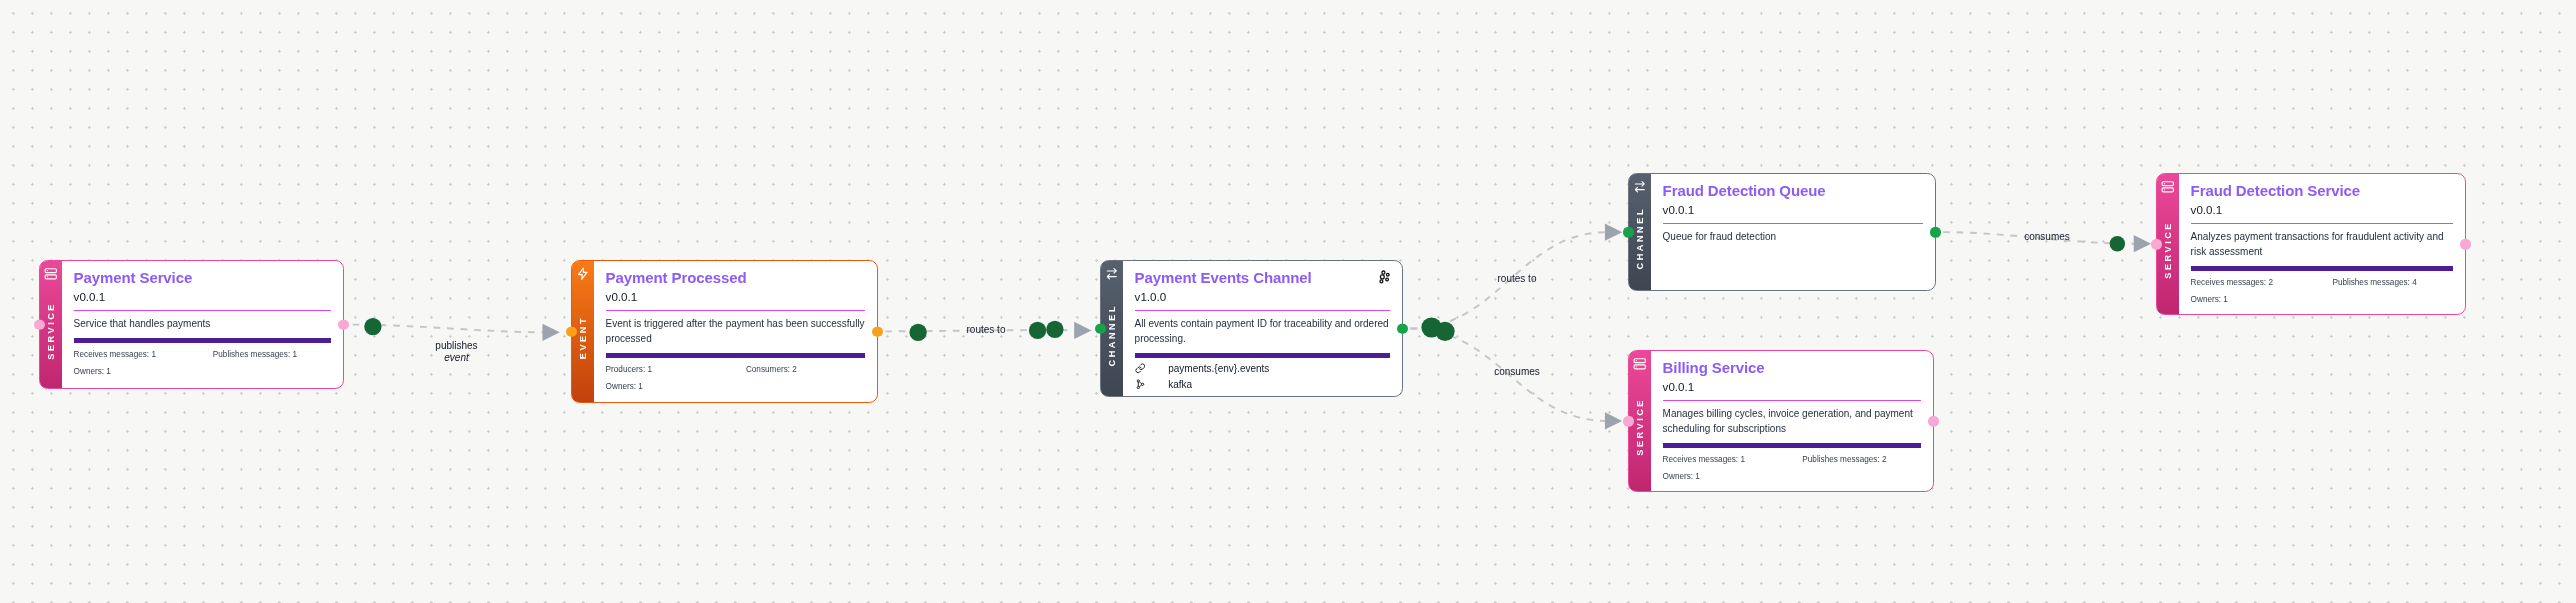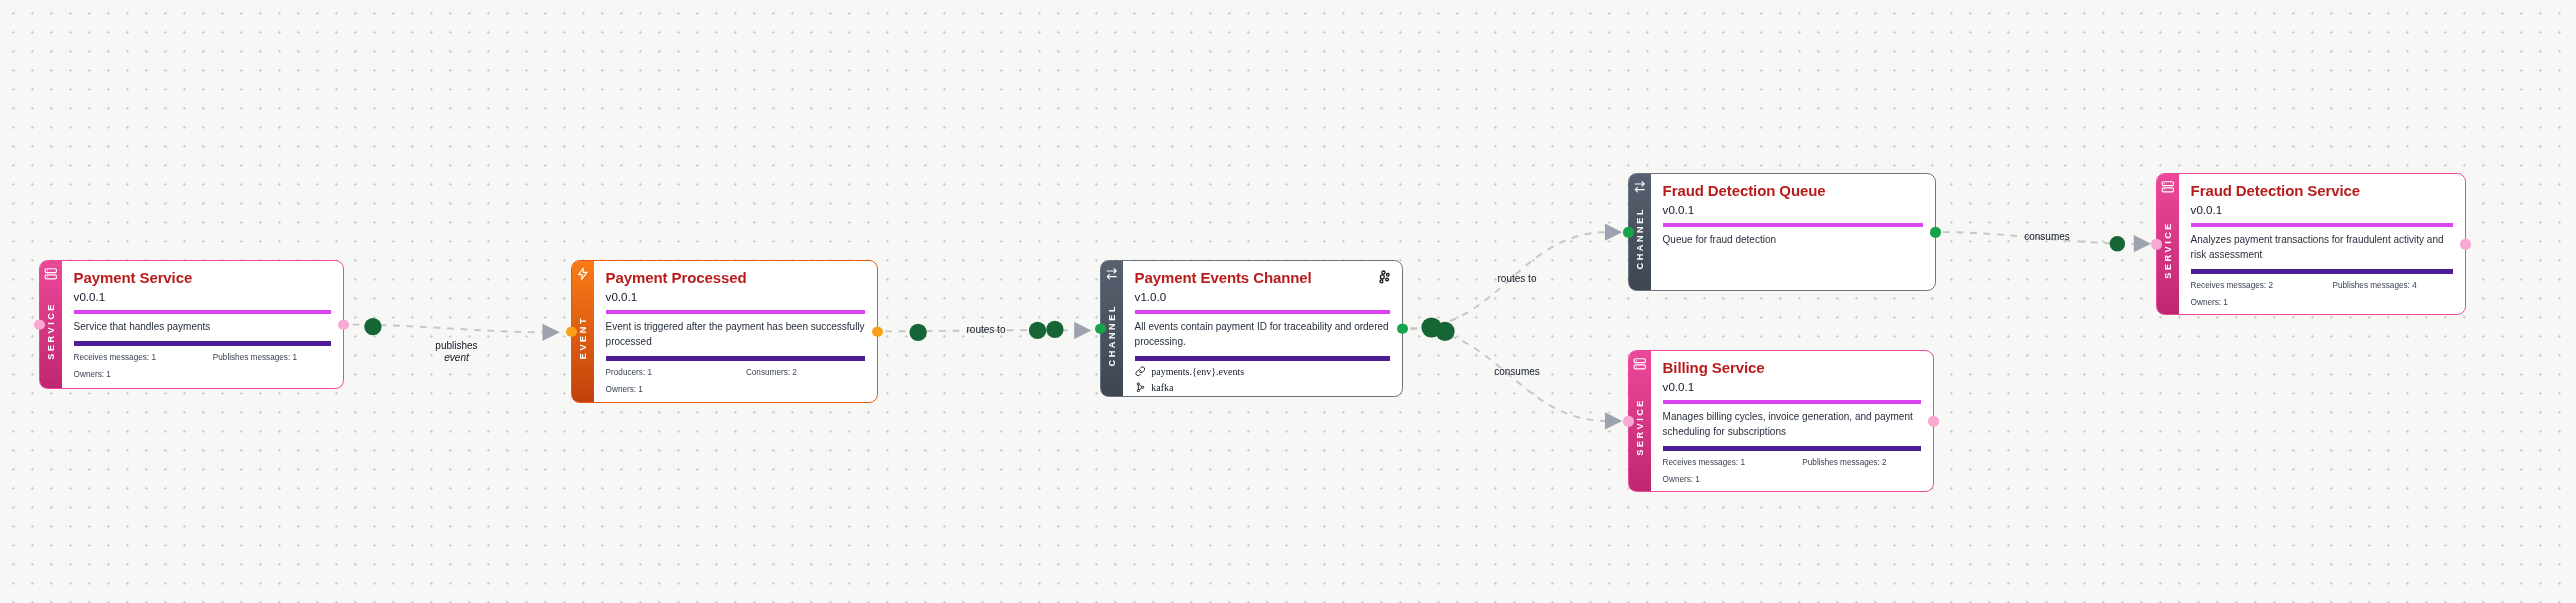--- a/index.html
+++ b/index.html
@@ -41,7 +41,7 @@
 
   .nbody { flex:1; min-width:0; padding:7.7px 11.6px; }
   .title-row { display:flex; align-items:flex-start; justify-content:space-between; }
-  .title { font-size:15px; font-weight:700; color:#b91c1c; letter-spacing:-0.1px; line-height:1.15; }
+  .title { font-size:15px; font-weight:700; color:#8b5cf6; letter-spacing:-0.1px; line-height:1.15; }
   .title-icon svg { width:14.5px; height:14.5px; display:block; margin-top:1px; }
   .version { font-size:11.6px; color:#111827; margin-top:3.9px; padding-bottom:6.7px; border-bottom:4px solid #d946ef; }
   .desc { font-size:10px; color:#1f2937; line-height:1.5; padding:5.8px 0 6.7px; }

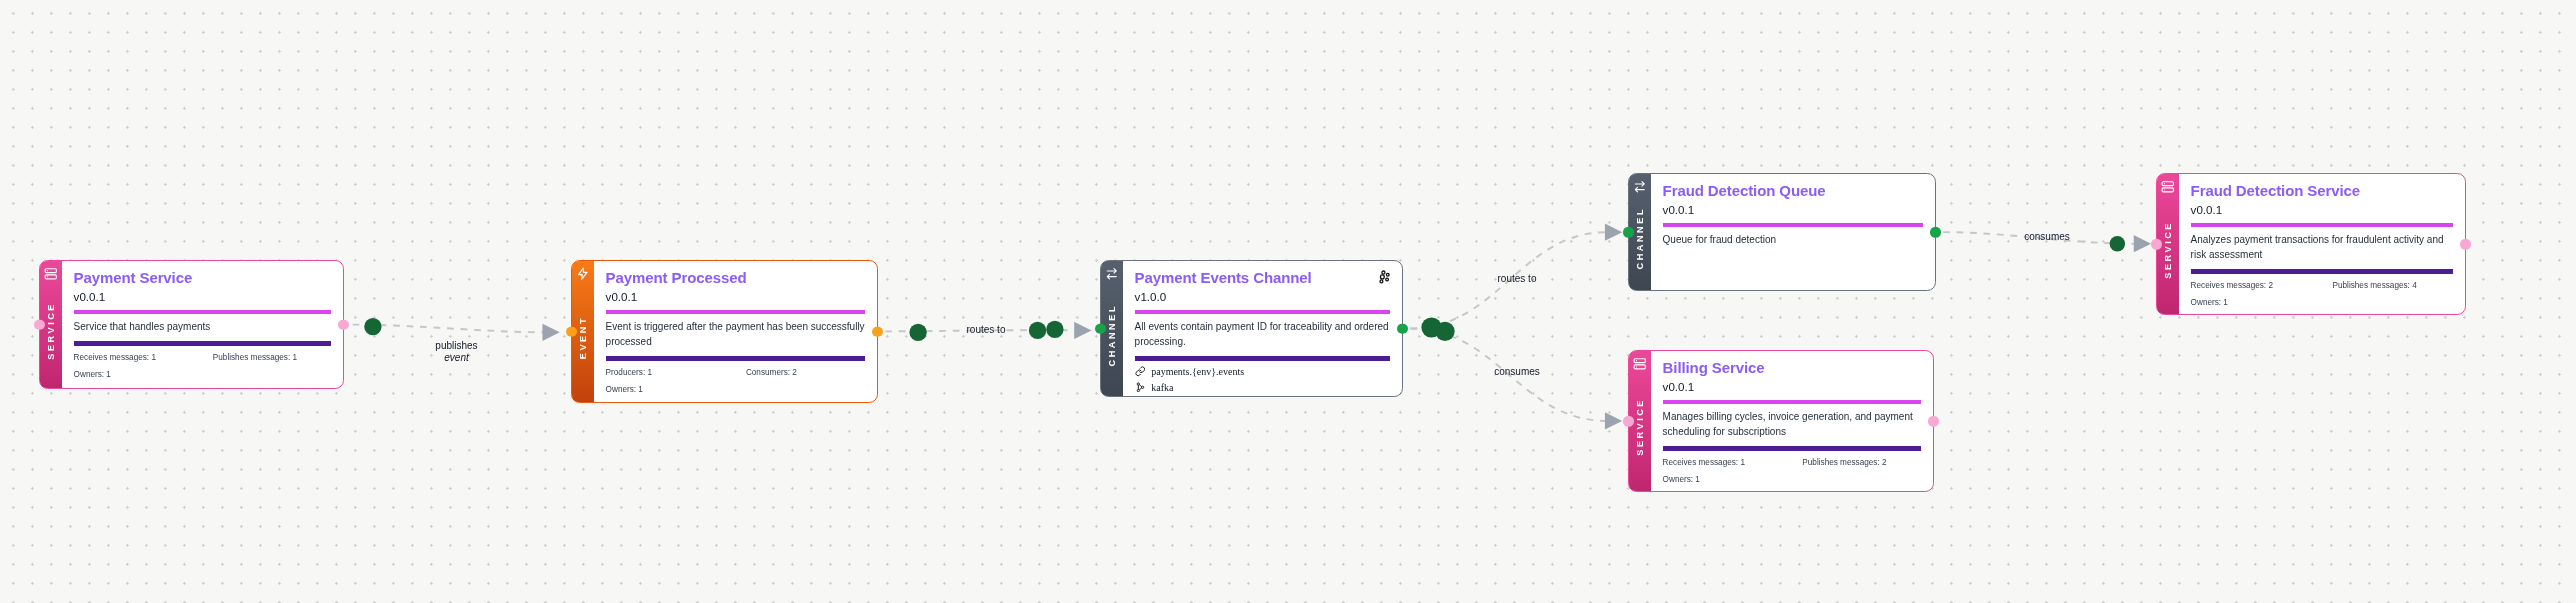--- a/index.html
+++ b/index.html
@@ -43,7 +43,7 @@
   .title-row { display:flex; align-items:flex-start; justify-content:space-between; }
   .title { font-size:15px; font-weight:700; color:#8b5cf6; letter-spacing:-0.1px; line-height:1.15; }
   .title-icon svg { width:14.5px; height:14.5px; display:block; margin-top:1px; }
-  .version { font-size:11.6px; color:#111827; margin-top:3.9px; padding-bottom:6.7px; border-bottom:4px solid #d946ef; }
+  .version { font-size:11.6px; color:#111827; margin-top:3.9px; padding-bottom:6.7px; border-bottom:1px solid #d946ef; }
   .desc { font-size:10px; color:#1f2937; line-height:1.5; padding:5.8px 0 6.7px; }
   .desc.rule { border-bottom:5px solid #4c1d95; }
   .stats { display:flex; font-size:8.2px; color:#374151; margin-top:6.7px; }

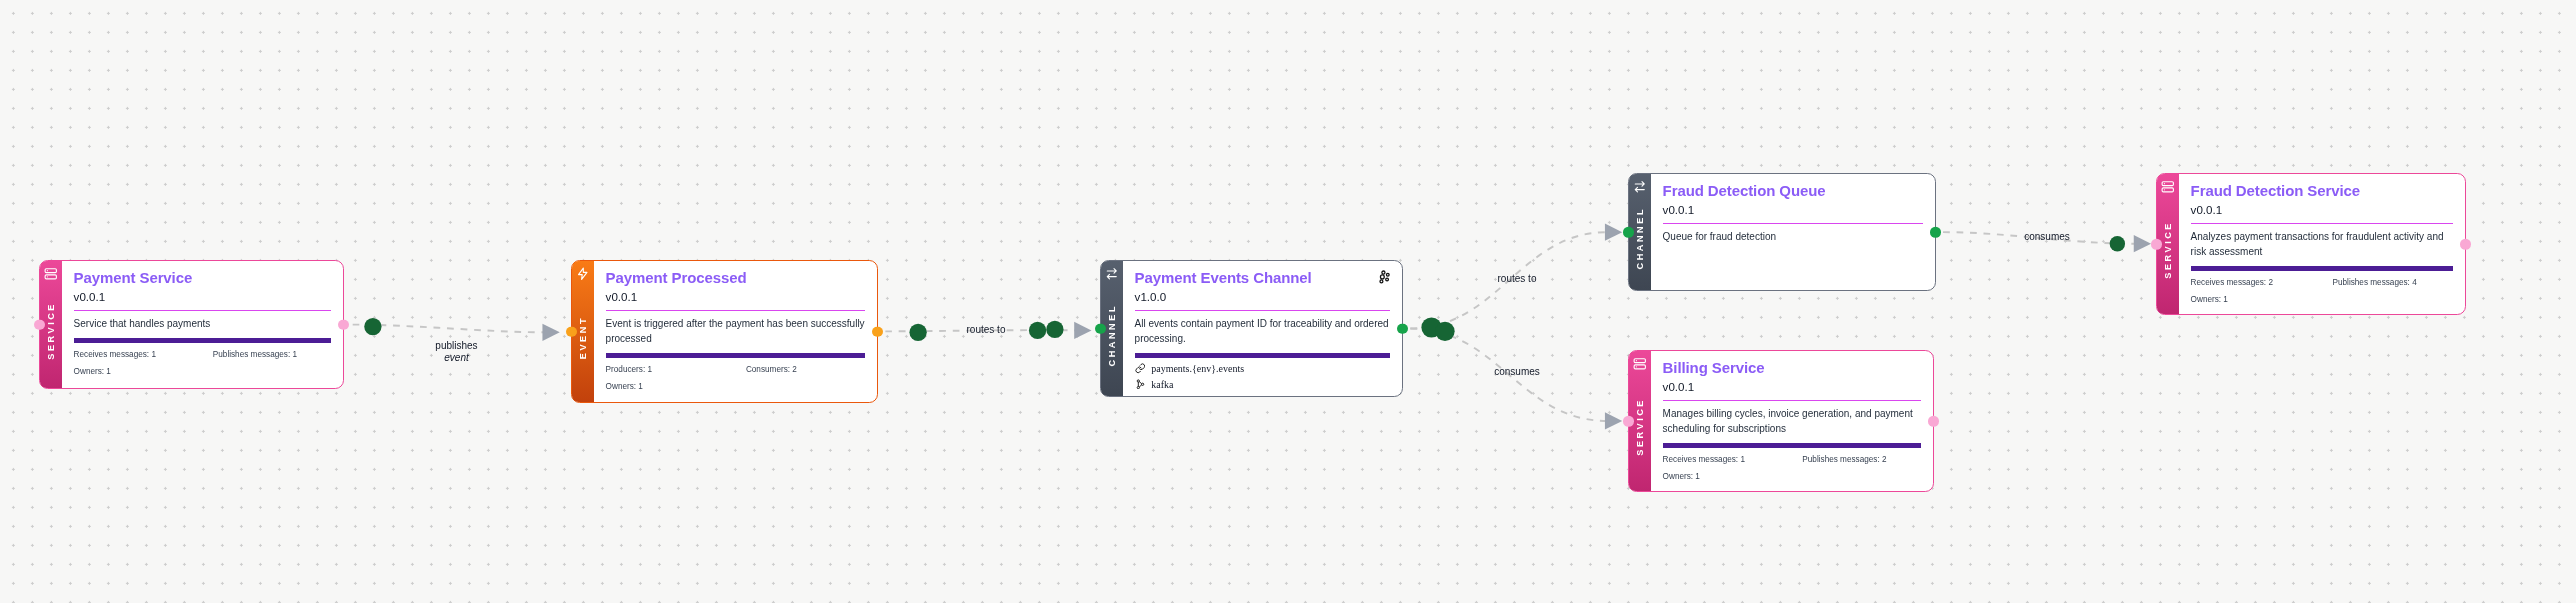--- a/index.html
+++ b/index.html
@@ -50,7 +50,7 @@
   .stats .s1 { width:54%; flex:none; }
   .stats .s2 { flex:1; }
   .owners { font-size:8.2px; color:#374151; margin-top:8.7px; }
-  .res-row { display:flex; align-items:center; gap:6px; font-size:10px; color:#111827; margin-top:4.8px;font-family:Liberation Serif, serif; }
+  .res-row { display:flex; align-items:center; gap:23px; font-size:10px; color:#111827; margin-top:4.8px; }
   .res-row svg { width:10.6px; height:10.6px; flex:none; display:block; }
 
   

